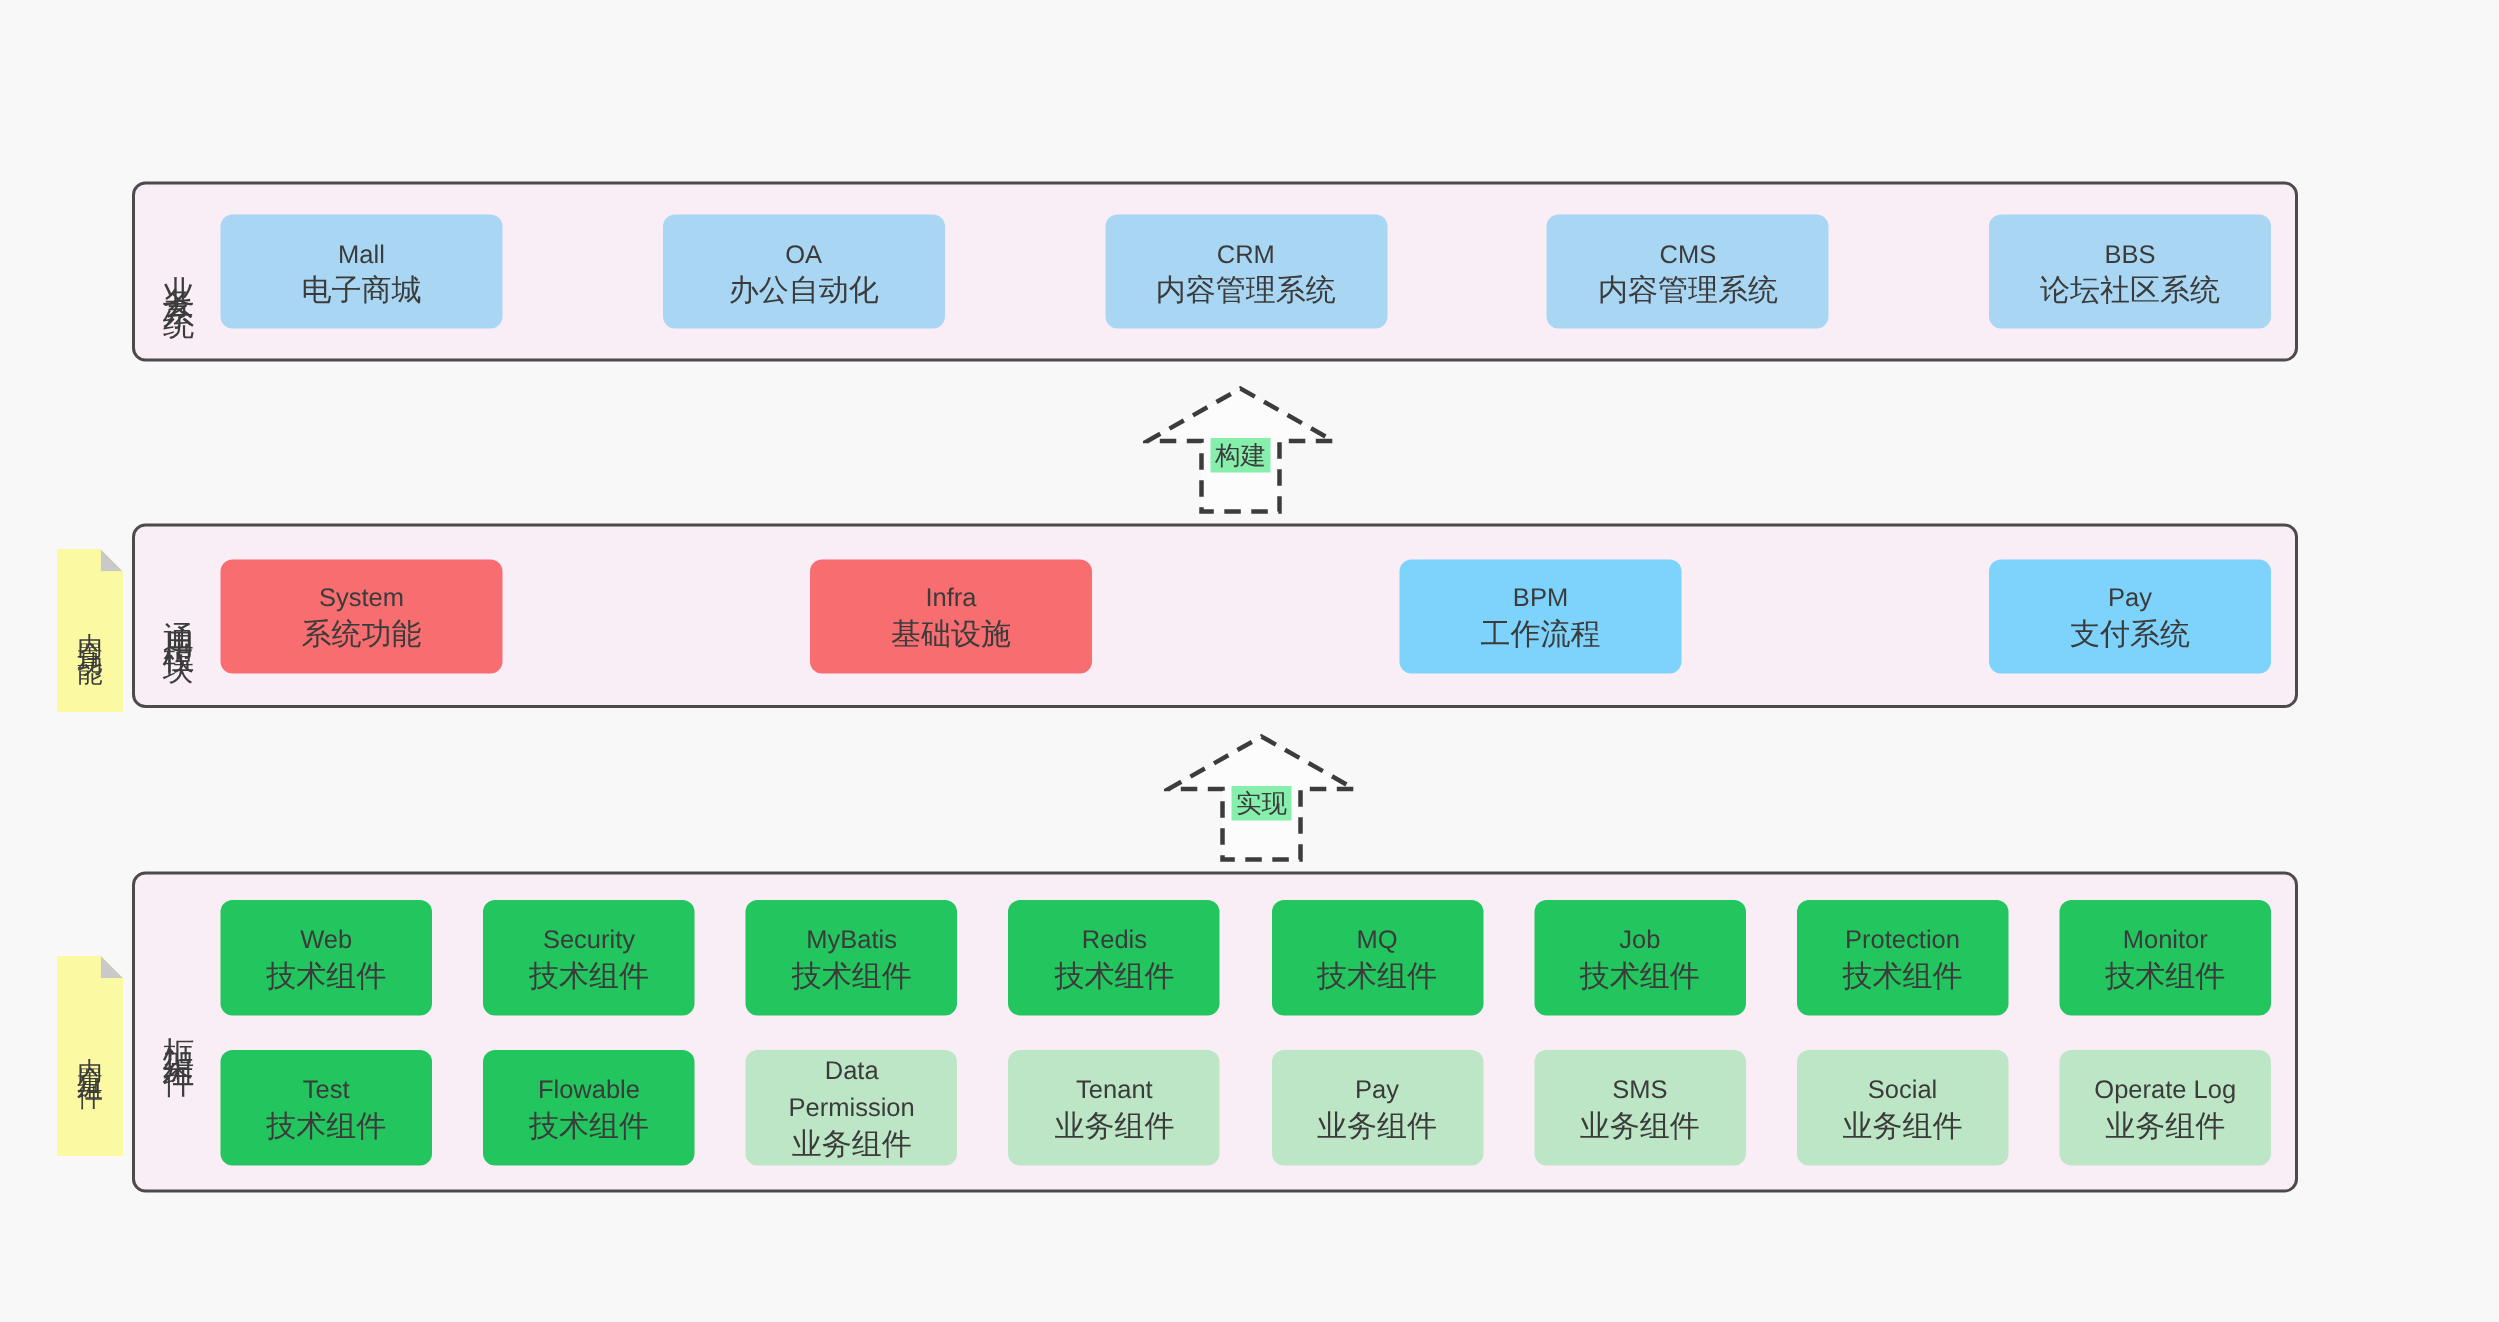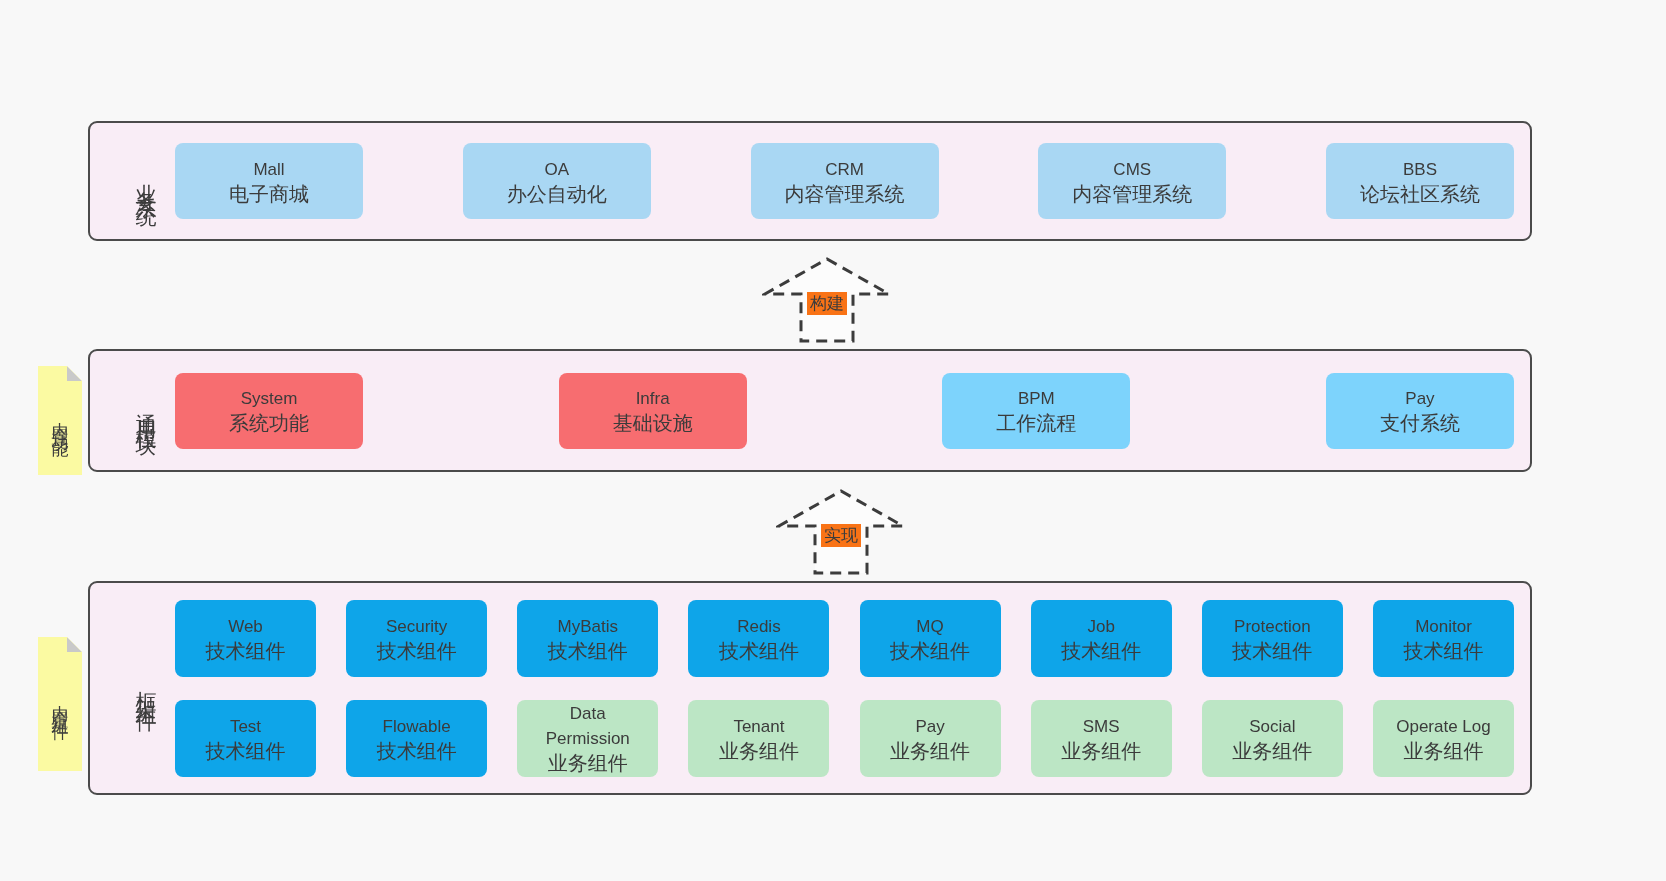--- a/index.html
+++ b/index.html
@@ -13,7 +13,7 @@
   .panel{
     position:absolute;left:88px;width:1444px;box-sizing:border-box;
     background:#f9edf6;border:2px solid #4b4b4b;border-radius:9px;
-    display:flex;align-items:stretch;padding-left:28px;
+    display:flex;align-items:stretch;
   }
   .panel-business  {top:121px;height:120px;}
   .panel-modules   {top:349px;height:123px;}

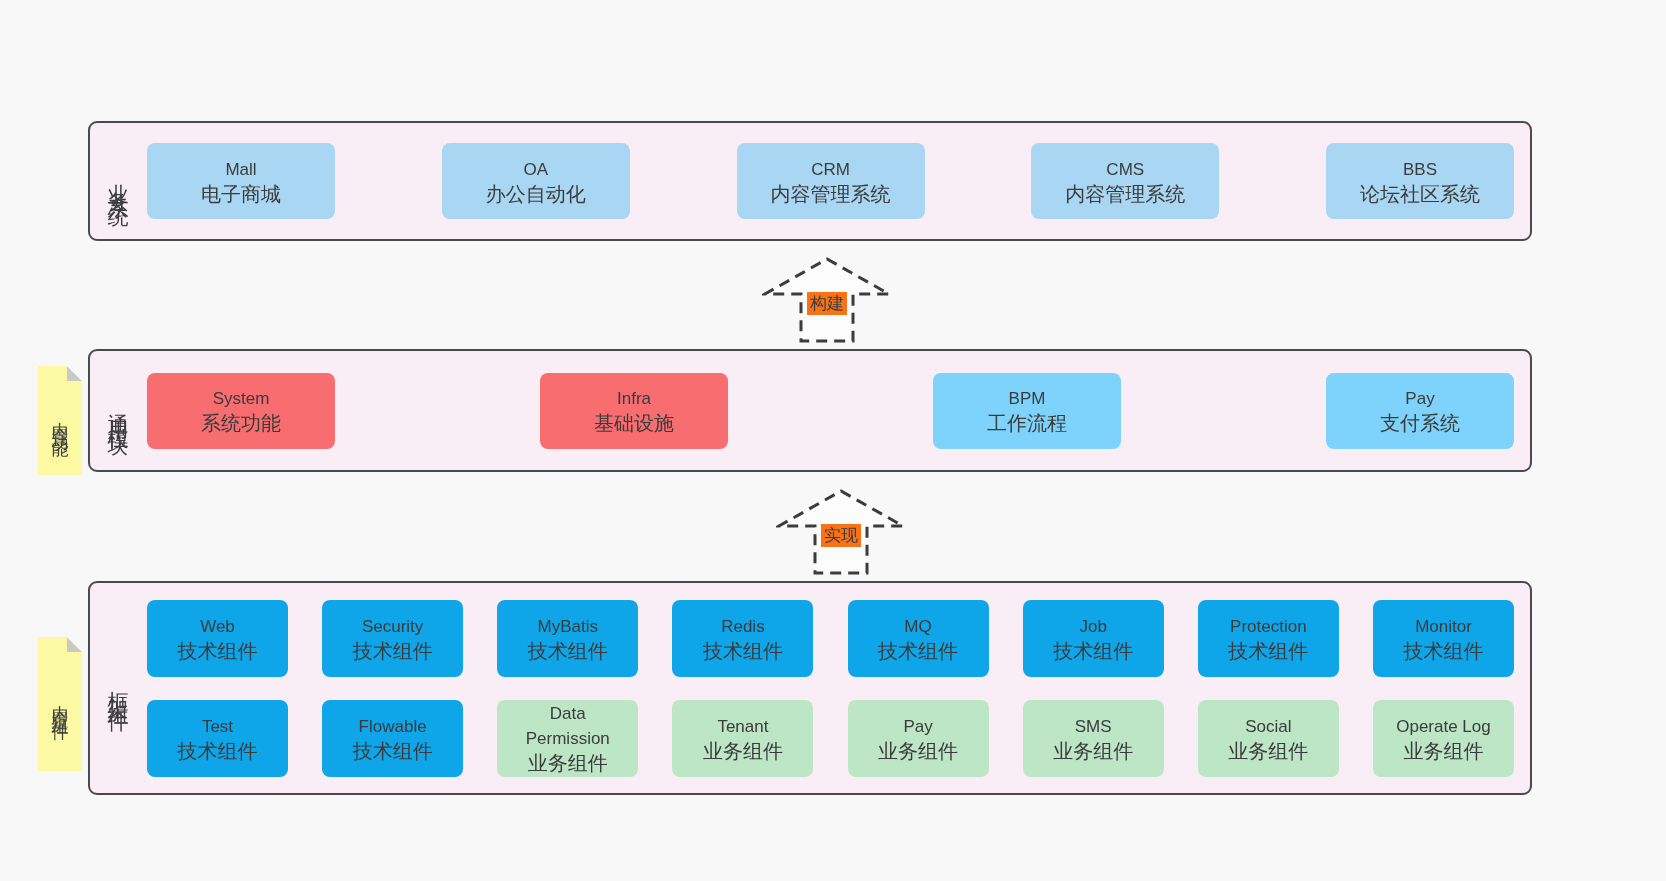--- a/index.html
+++ b/index.html
@@ -68,7 +68,7 @@
   .arrow svg{display:block;width:100%;height:100%;}
   .arrow .alabel{
     position:absolute;left:50%;top:36px;transform:translateX(-50%);
-    background:#f97316;padding:0 3px;font-size:17px;color:#3c3c3c;white-space:nowrap;
+    background:#86efac;padding:0 3px;font-size:17px;color:#3c3c3c;white-space:nowrap;
   }
 </style>
 </head>

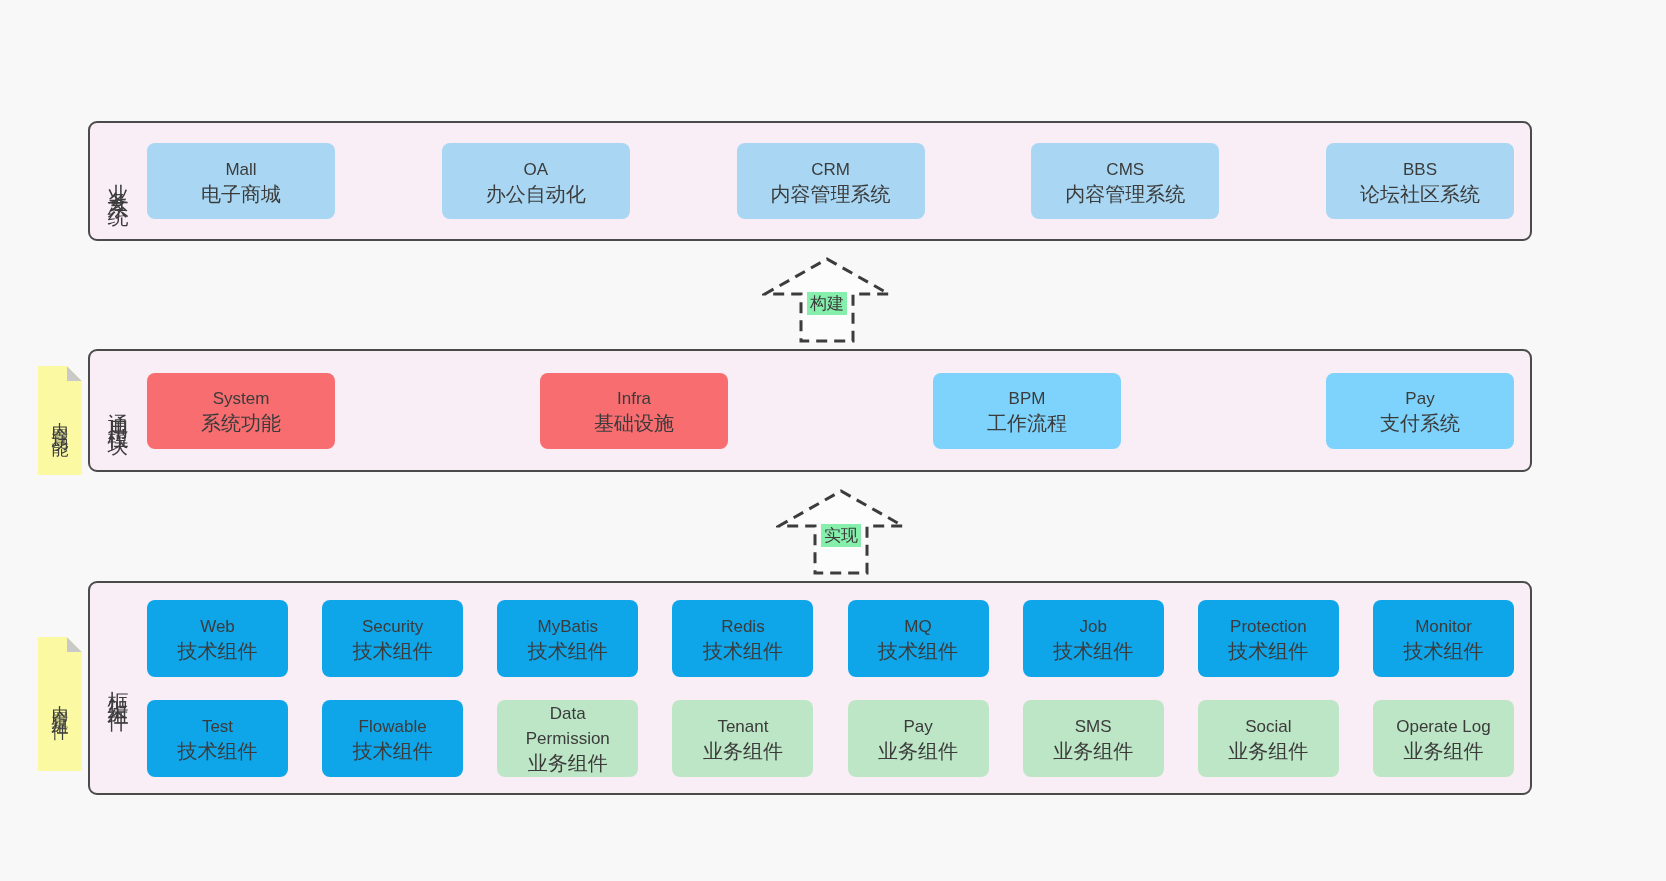--- a/index.html
+++ b/index.html
@@ -43,7 +43,7 @@
   .v-blue{background:#a9d7f3;}
   .v-red{background:#f76d70;}
   .v-pink{background:#7dd3fc;}
-  .v-green{background:#0ea5e9;}
+  .v-green{background:#22c55e;}
   .v-green-light{background:#bce6c5;}
   
   .note{

